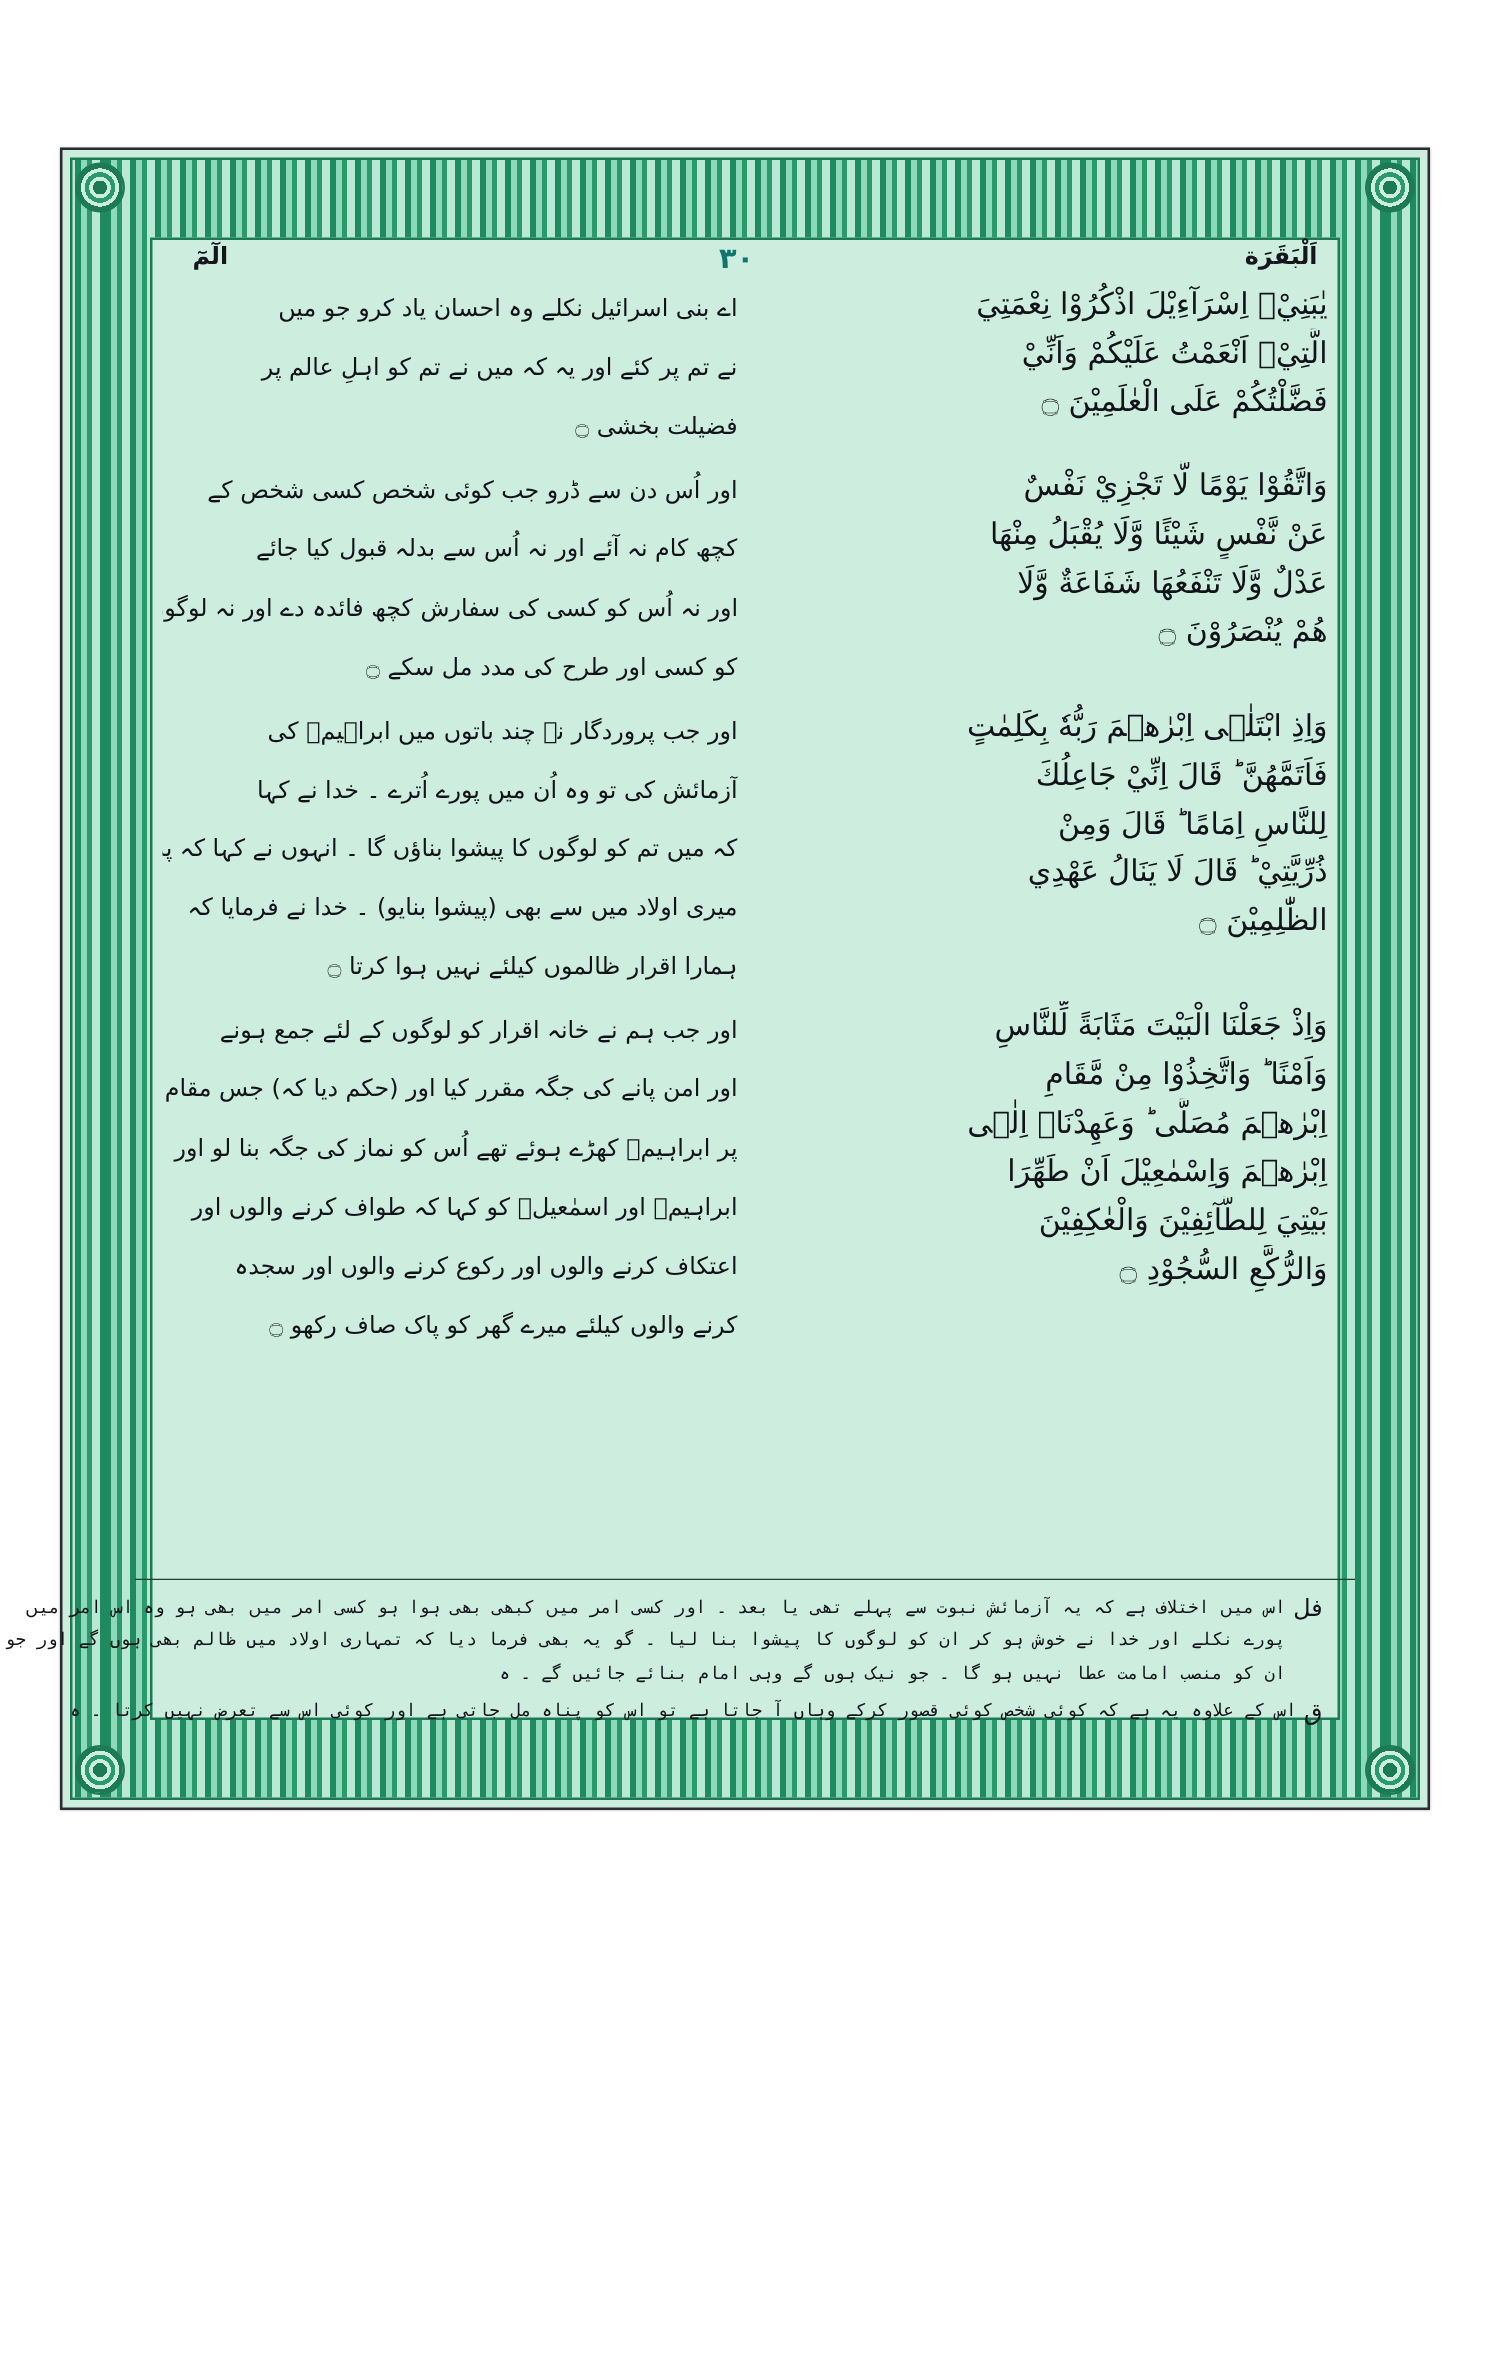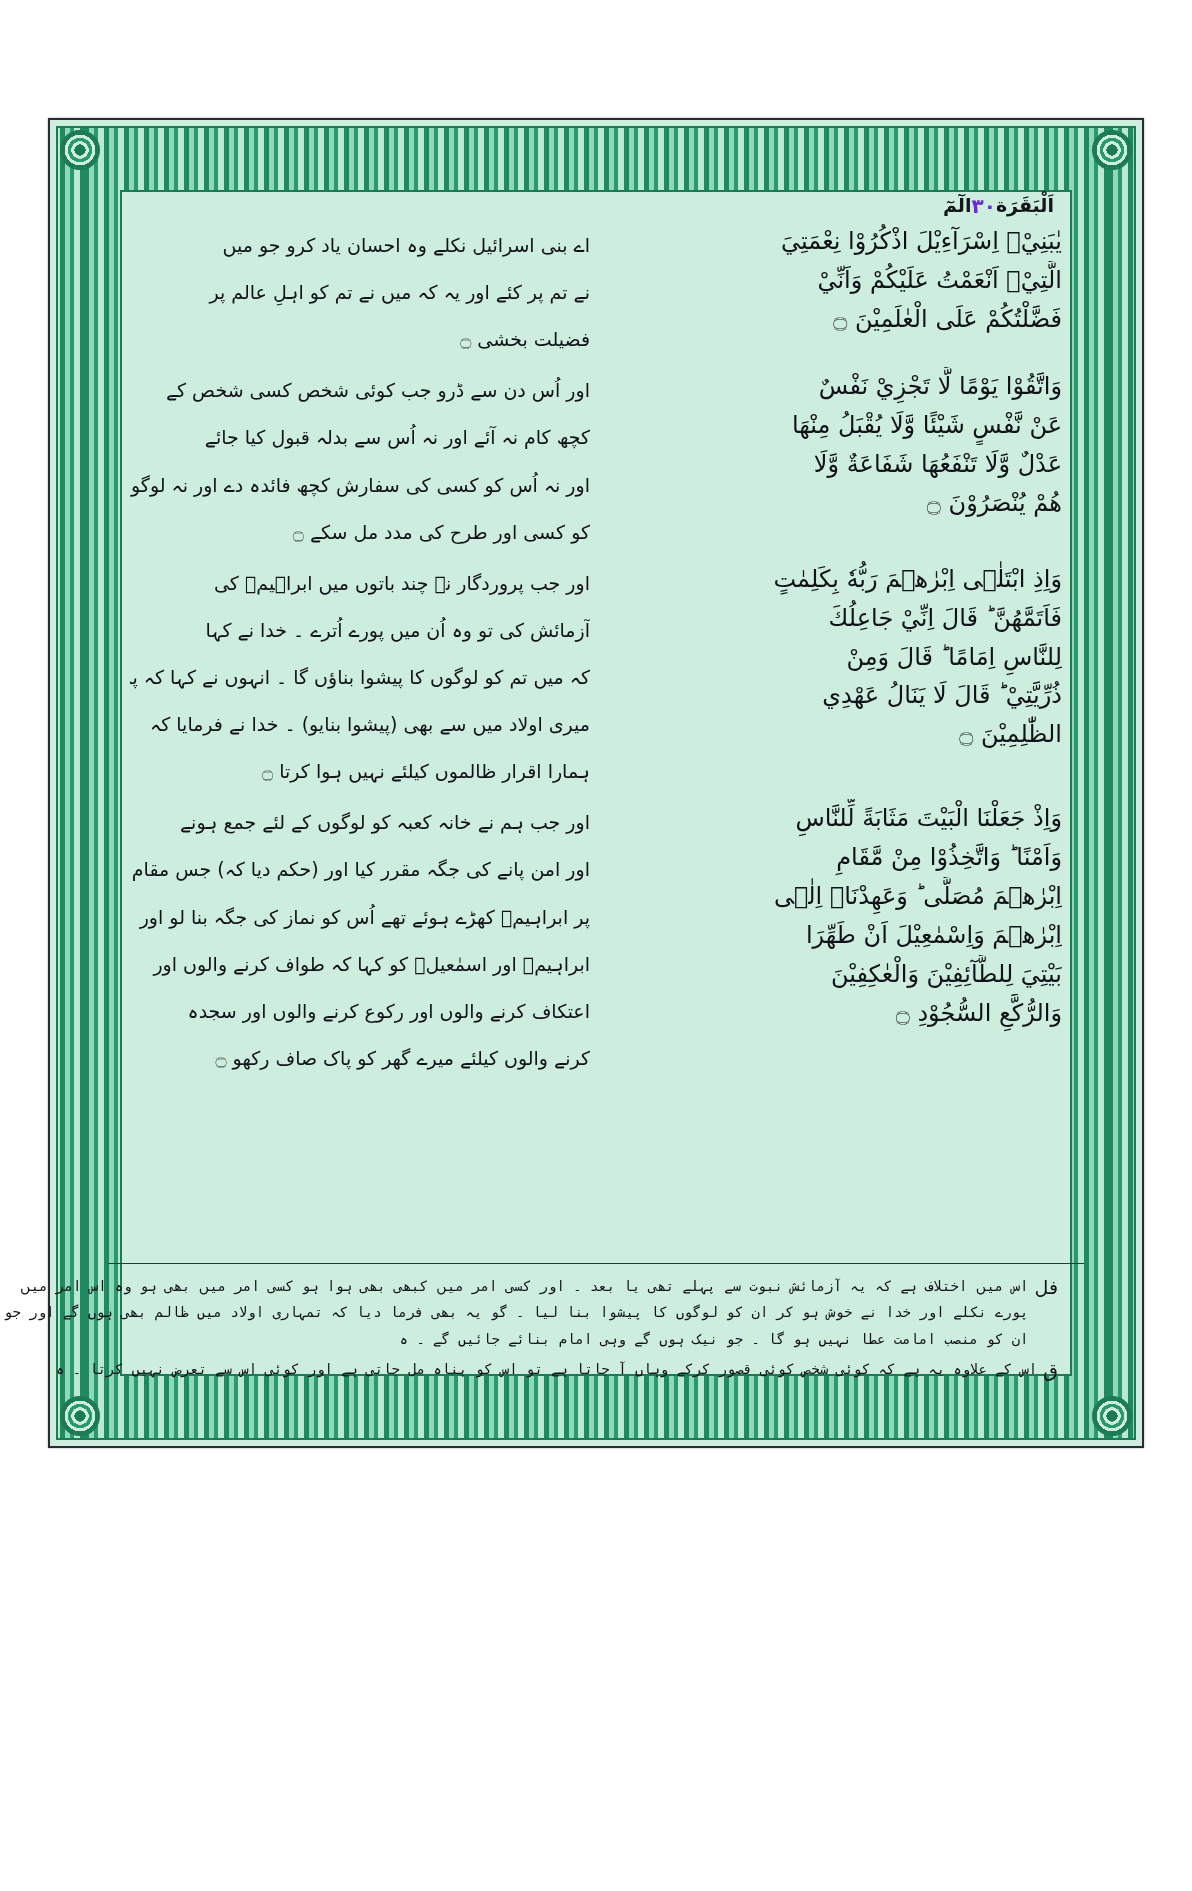--- a/index.html
+++ b/index.html
@@ -94,10 +94,11 @@
   #page-header {
     display: flex;
     flex-direction: row-reverse;
-    justify-content: flex-end;
+    justify-content: space-between;
     align-items: flex-start;
     padding: 0 8px 4px 8px;
     border-bottom: 0;
+    margin-left: 16px;
   }
   .header-item {
     font-family: "DejaVu Sans", sans-serif;

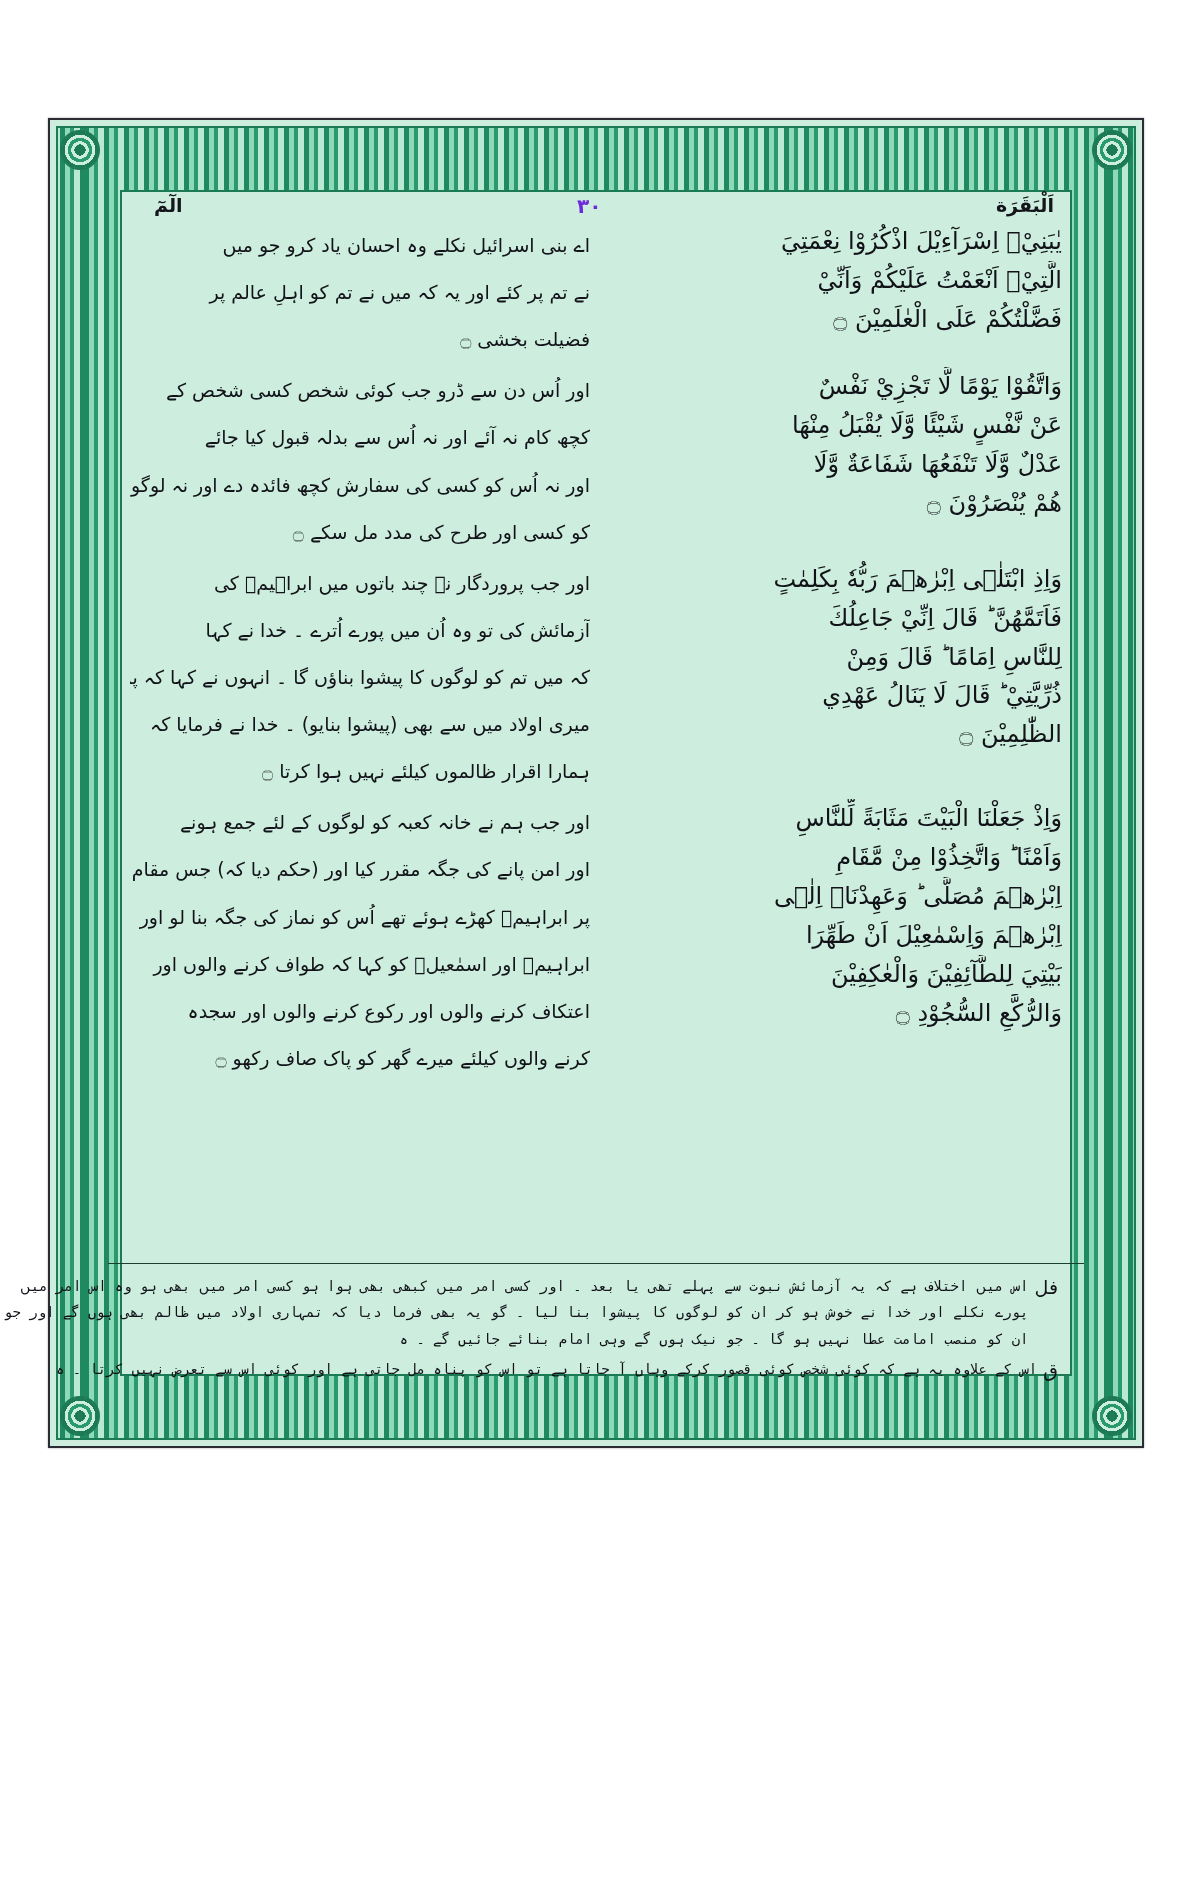--- a/index.html
+++ b/index.html
@@ -108,9 +108,9 @@
     letter-spacing: 0;
   }
   #page-number {
-    font-size: 20px;
+    font-size: 23px;
     font-weight: bold;
-    color: #6d28d9;
+    color: #0f766e;
   }
 
   

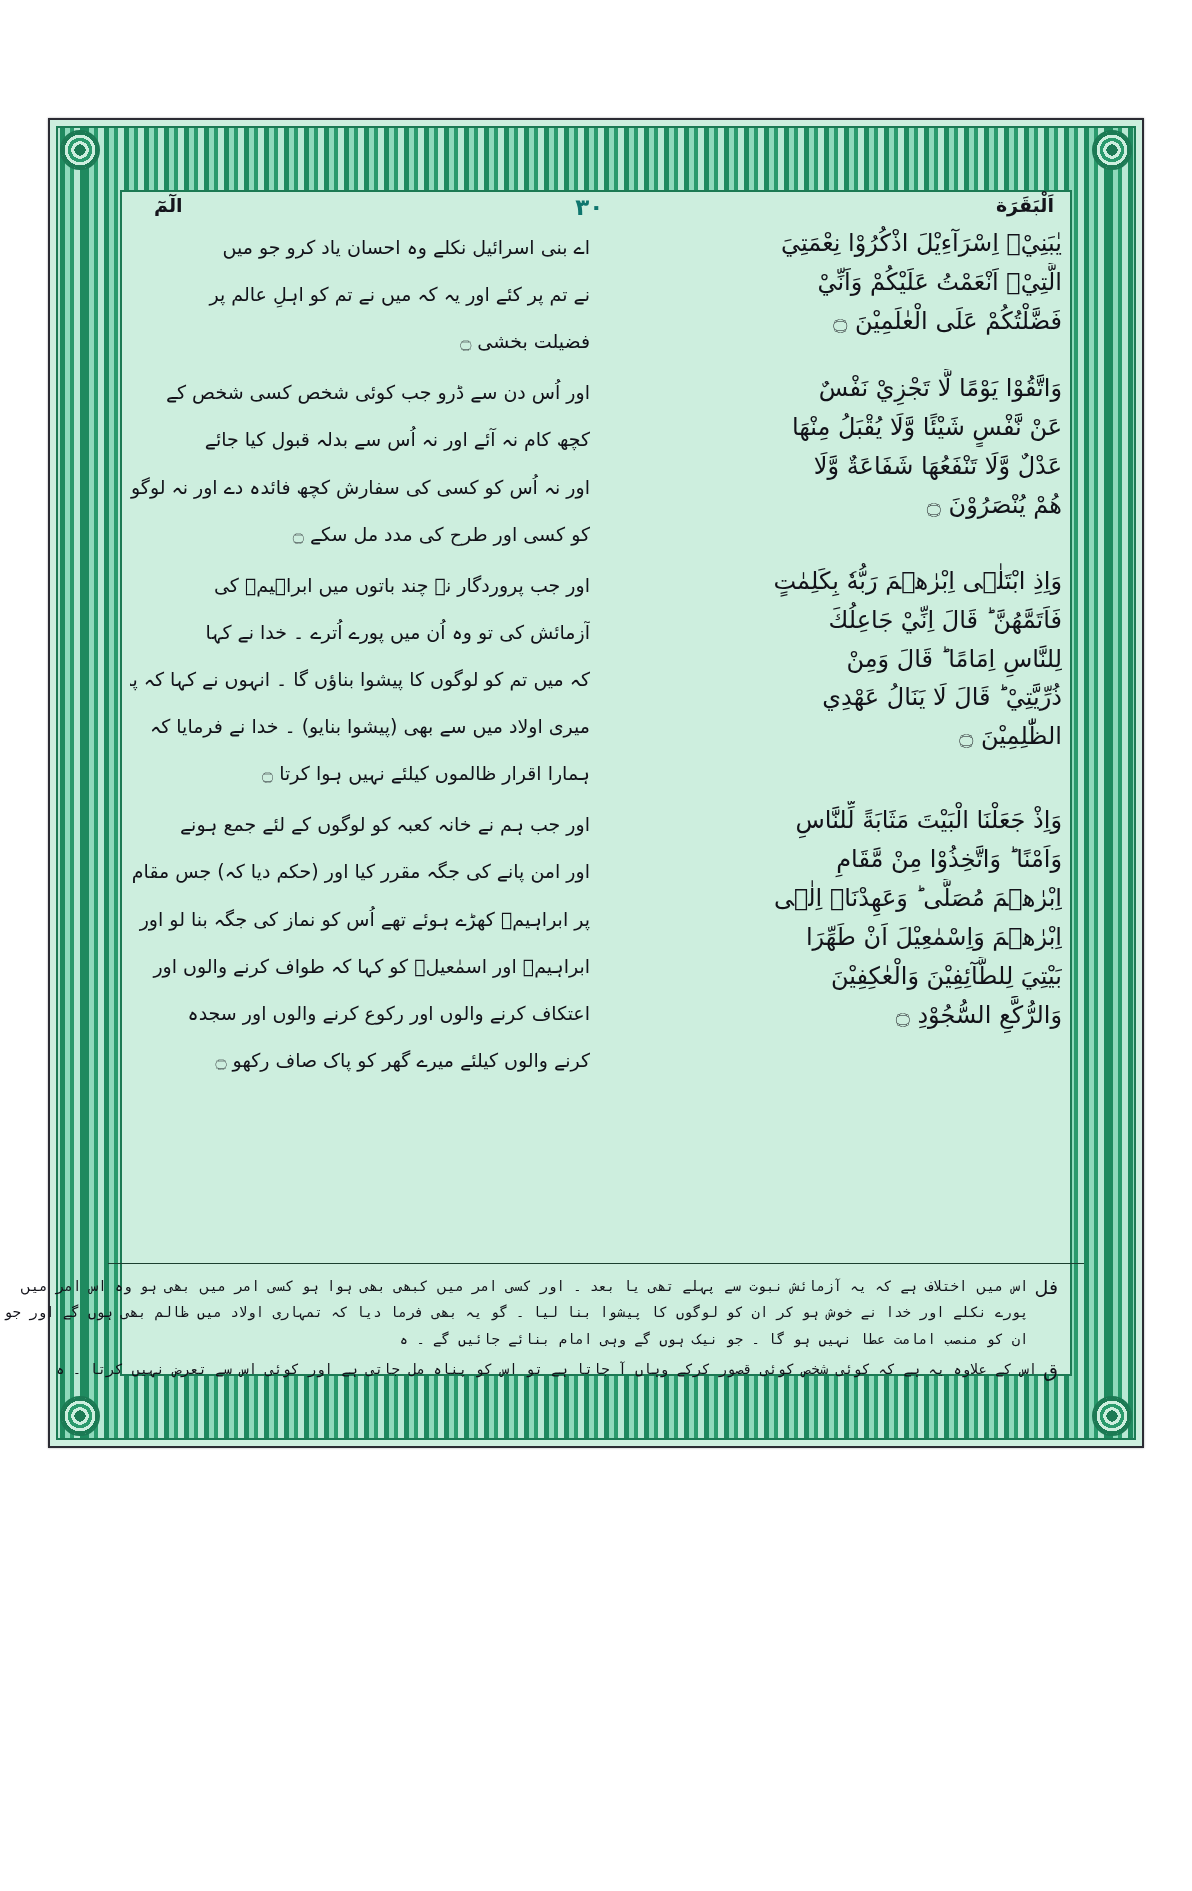--- a/index.html
+++ b/index.html
@@ -267,7 +267,7 @@
         <div class="arabic-line">وَالرُّكَّعِ السُّجُوْدِ ۝</div>
       </div>
       <div class="col-urdu">
-        <div class="urdu-line">اور جب ہم نے خانہ کعبہ کو لوگوں کے لئے جمع ہونے</div>
+        <div class="urdu-line">اور جب ہم نے خانہ اقرار کو لوگوں کے لئے جمع ہونے</div>
         <div class="urdu-line">اور امن پانے کی جگہ مقرر کیا اور (حکم دیا کہ) جس مقام</div>
         <div class="urdu-line">پر ابراہیمؑ کھڑے ہوئے تھے اُس کو نماز کی جگہ بنا لو اور</div>
         <div class="urdu-line">ابراہیمؑ اور اسمٰعیلؑ کو کہا کہ طواف کرنے والوں اور</div>

